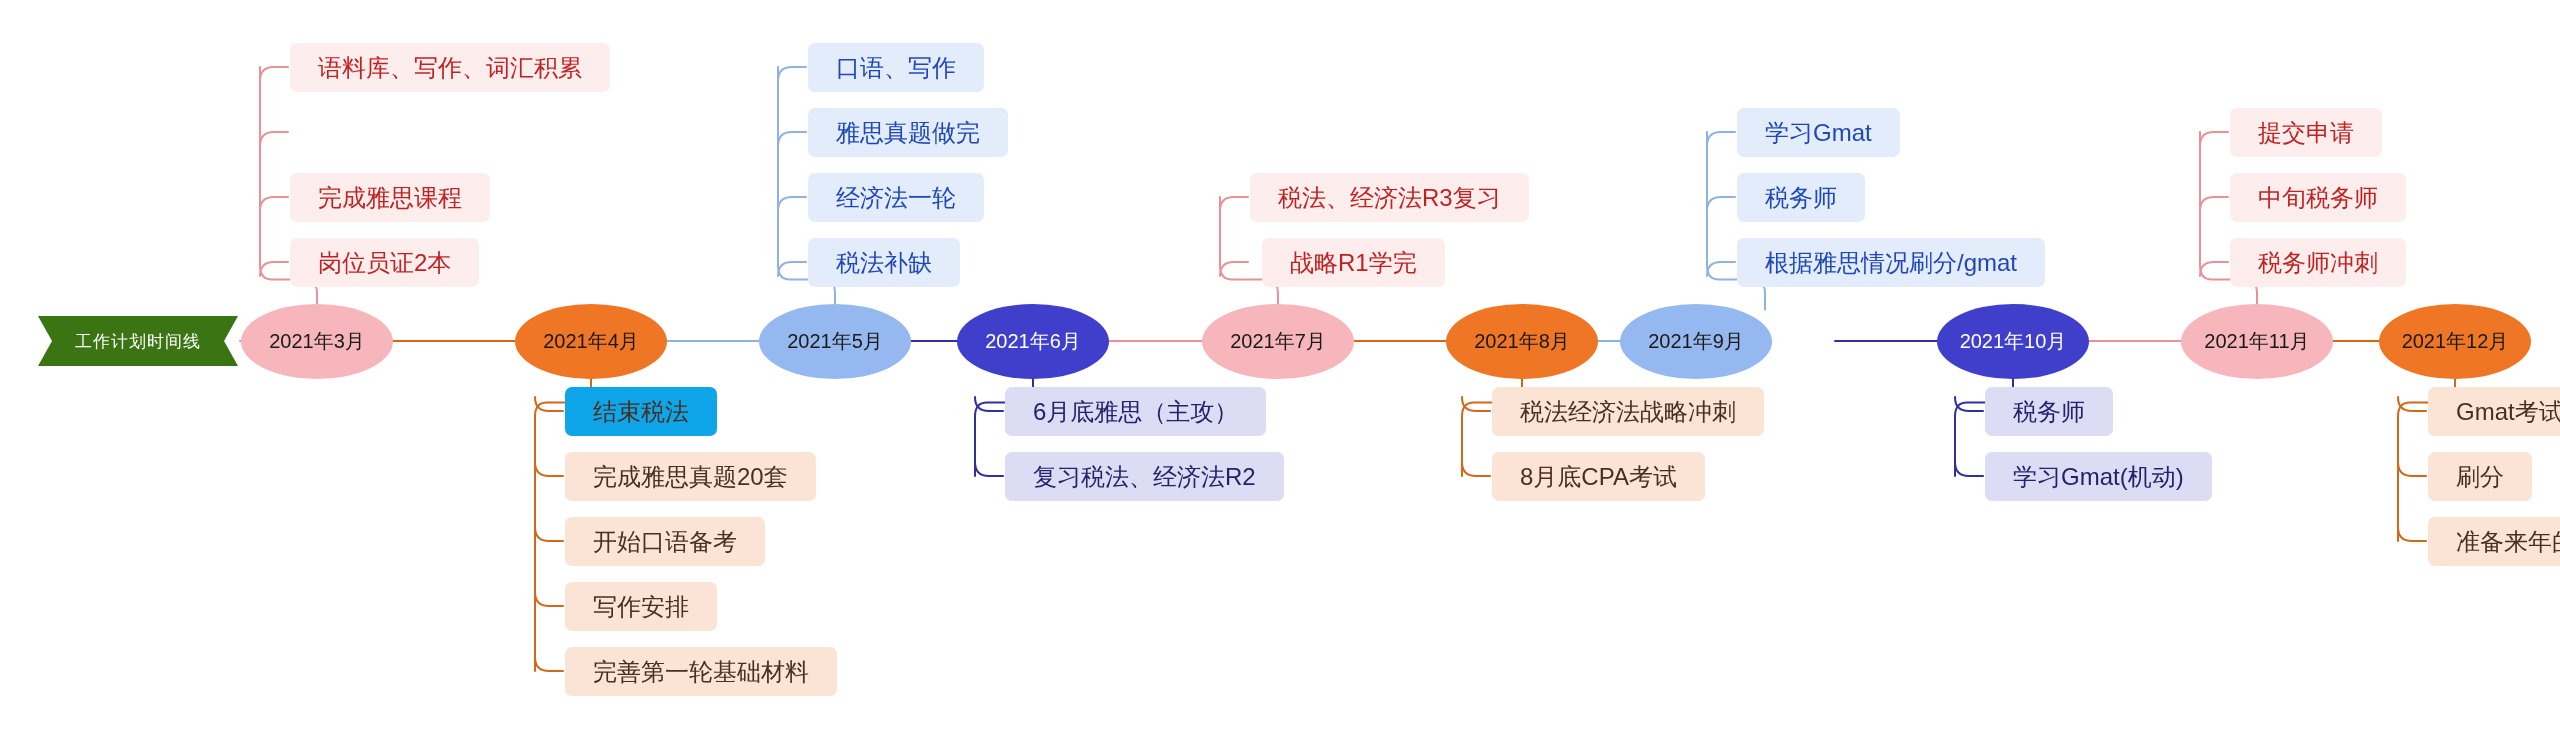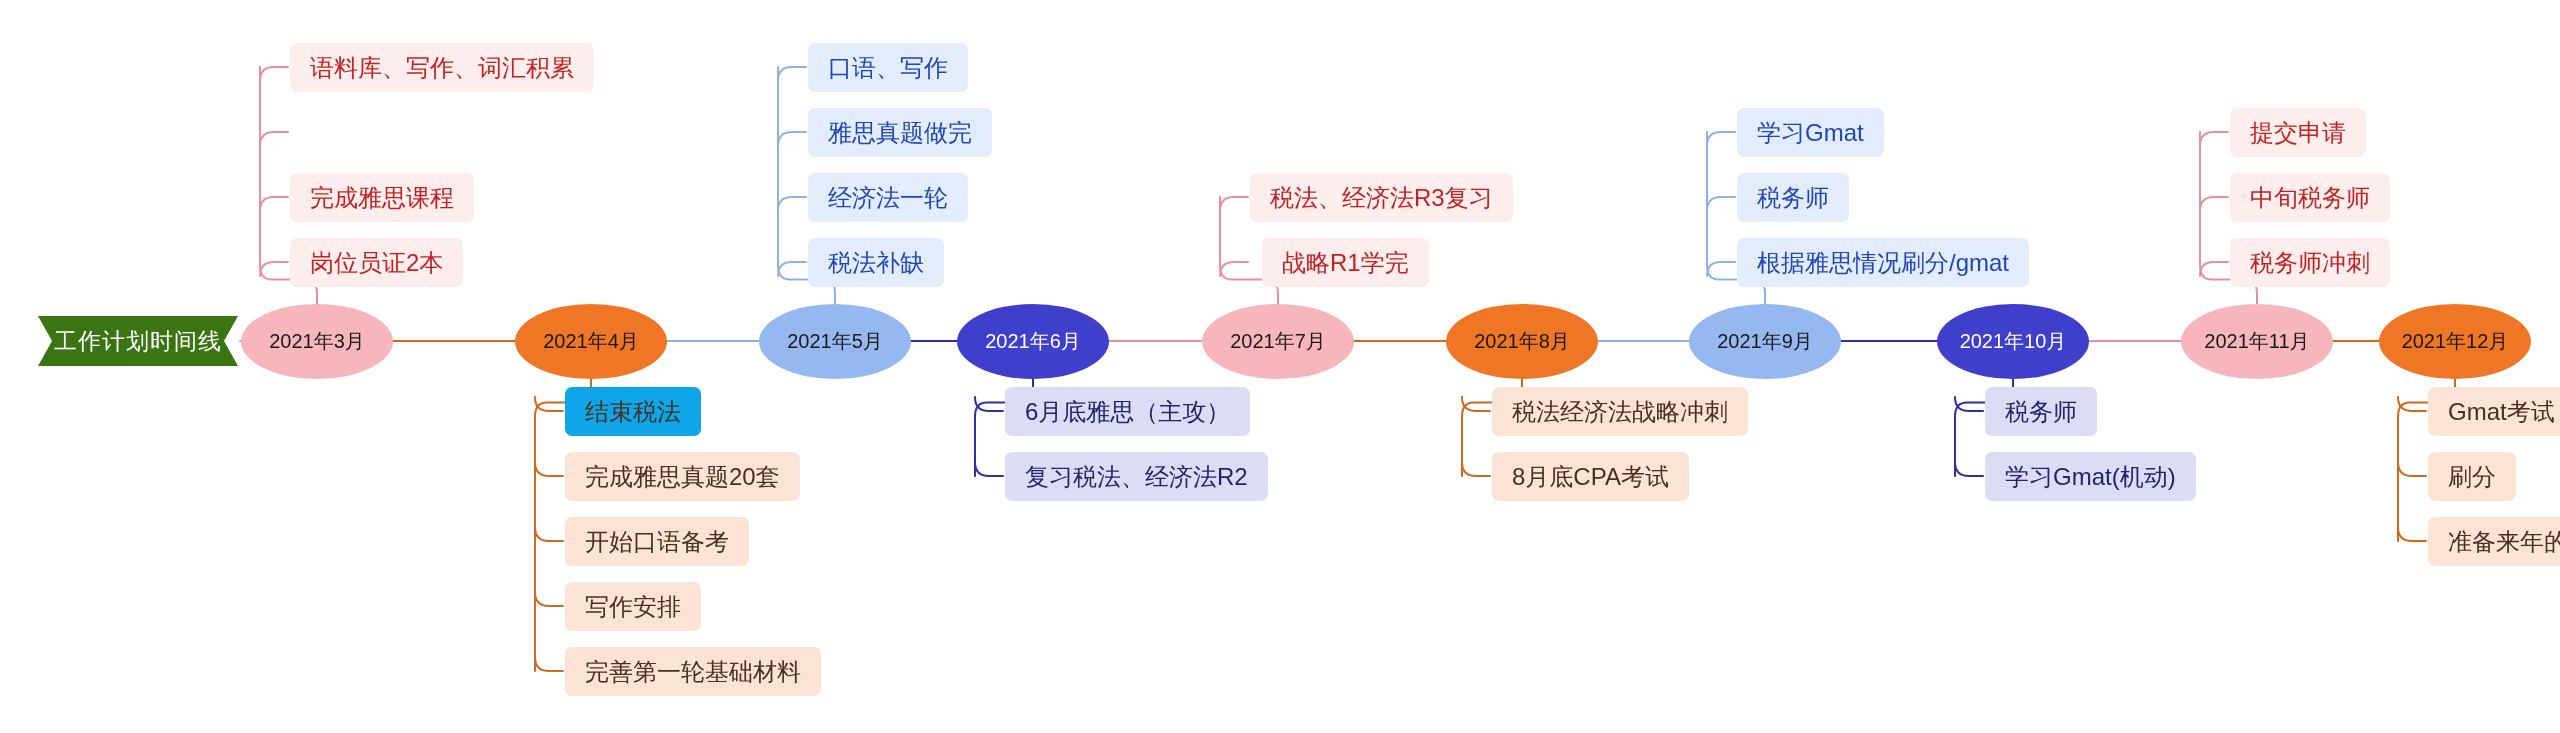--- a/index.html
+++ b/index.html
@@ -41,7 +41,7 @@
     position:absolute;
     display:flex;align-items:center;
     height:49px;
-    padding:0 20px;
+    padding:0 28px;
     border-radius:7px;
     font-size:24px;
     white-space:nowrap;

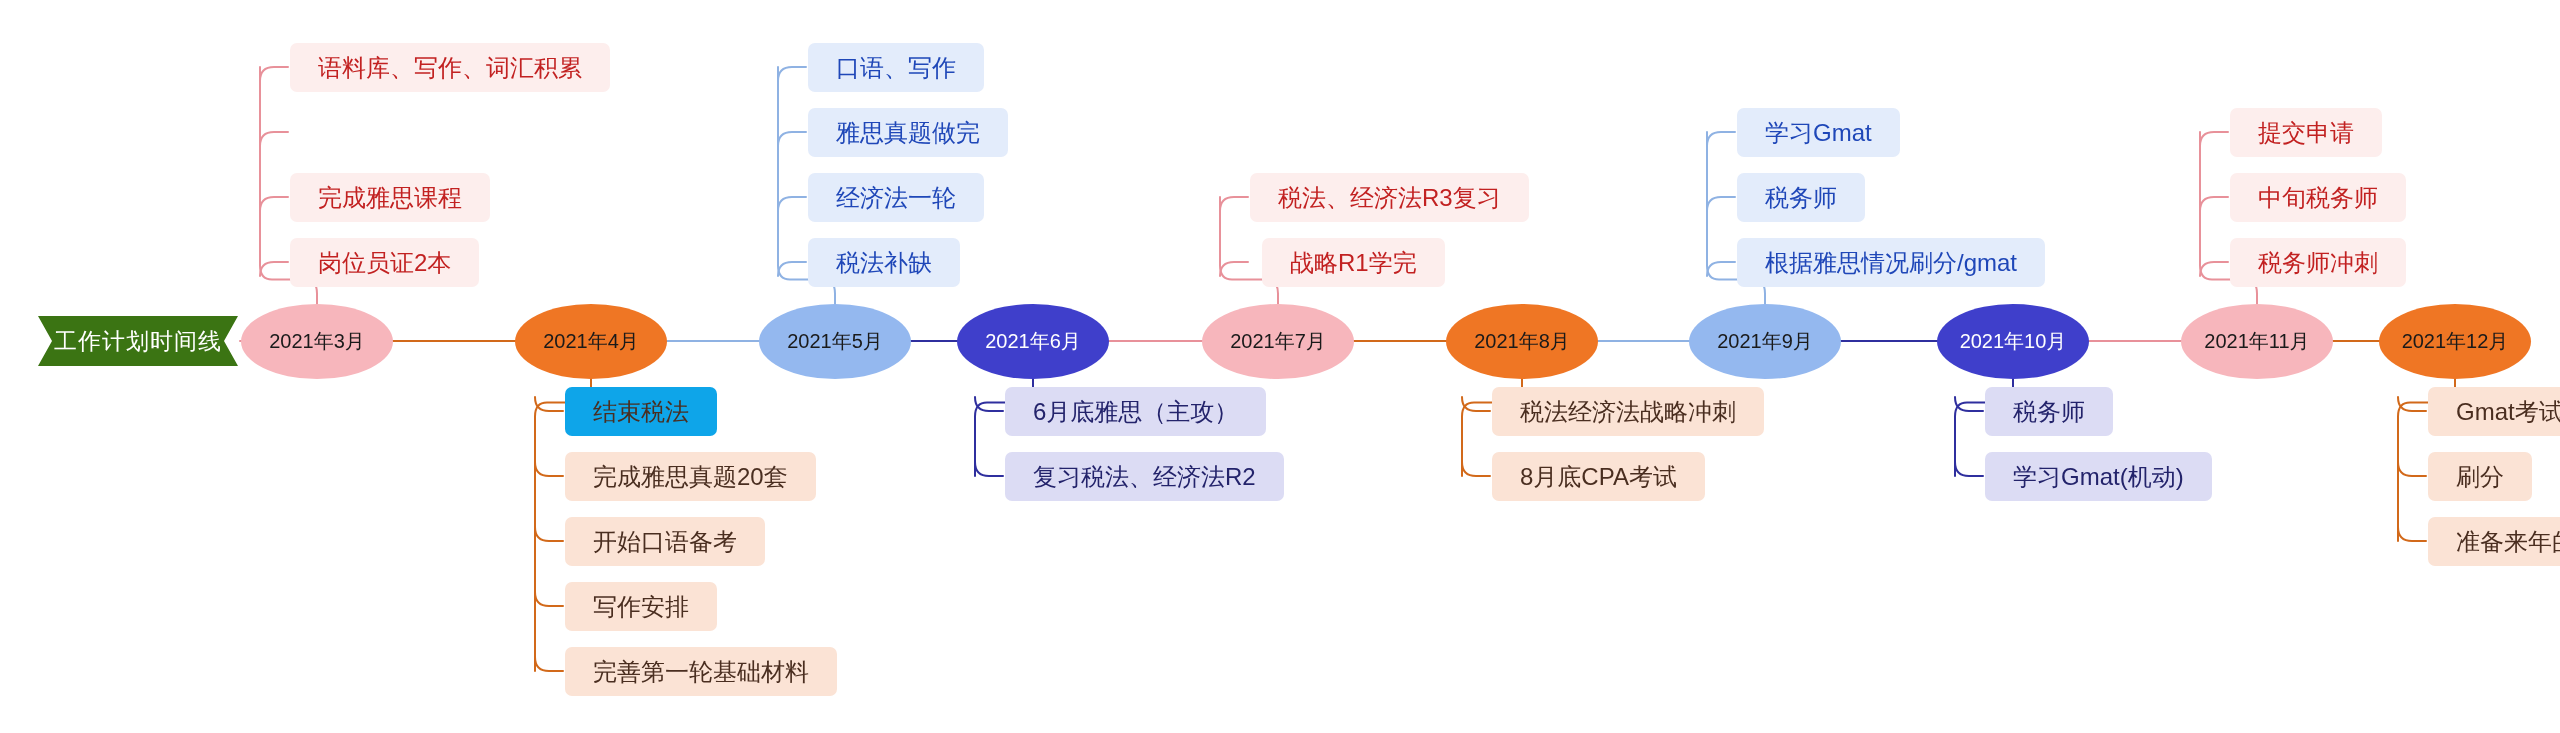--- a/index.html
+++ b/index.html
@@ -20,7 +20,7 @@
     display:flex;align-items:center;justify-content:center;
     background:#3b7413;
     color:#ffffff;
-    font-size:23px;
+    font-size:17px;
     letter-spacing:1px;
     white-space:nowrap;
     clip-path:polygon(0 0, 100% 0, 93% 50%, 100% 100%, 0 100%, 7% 50%);

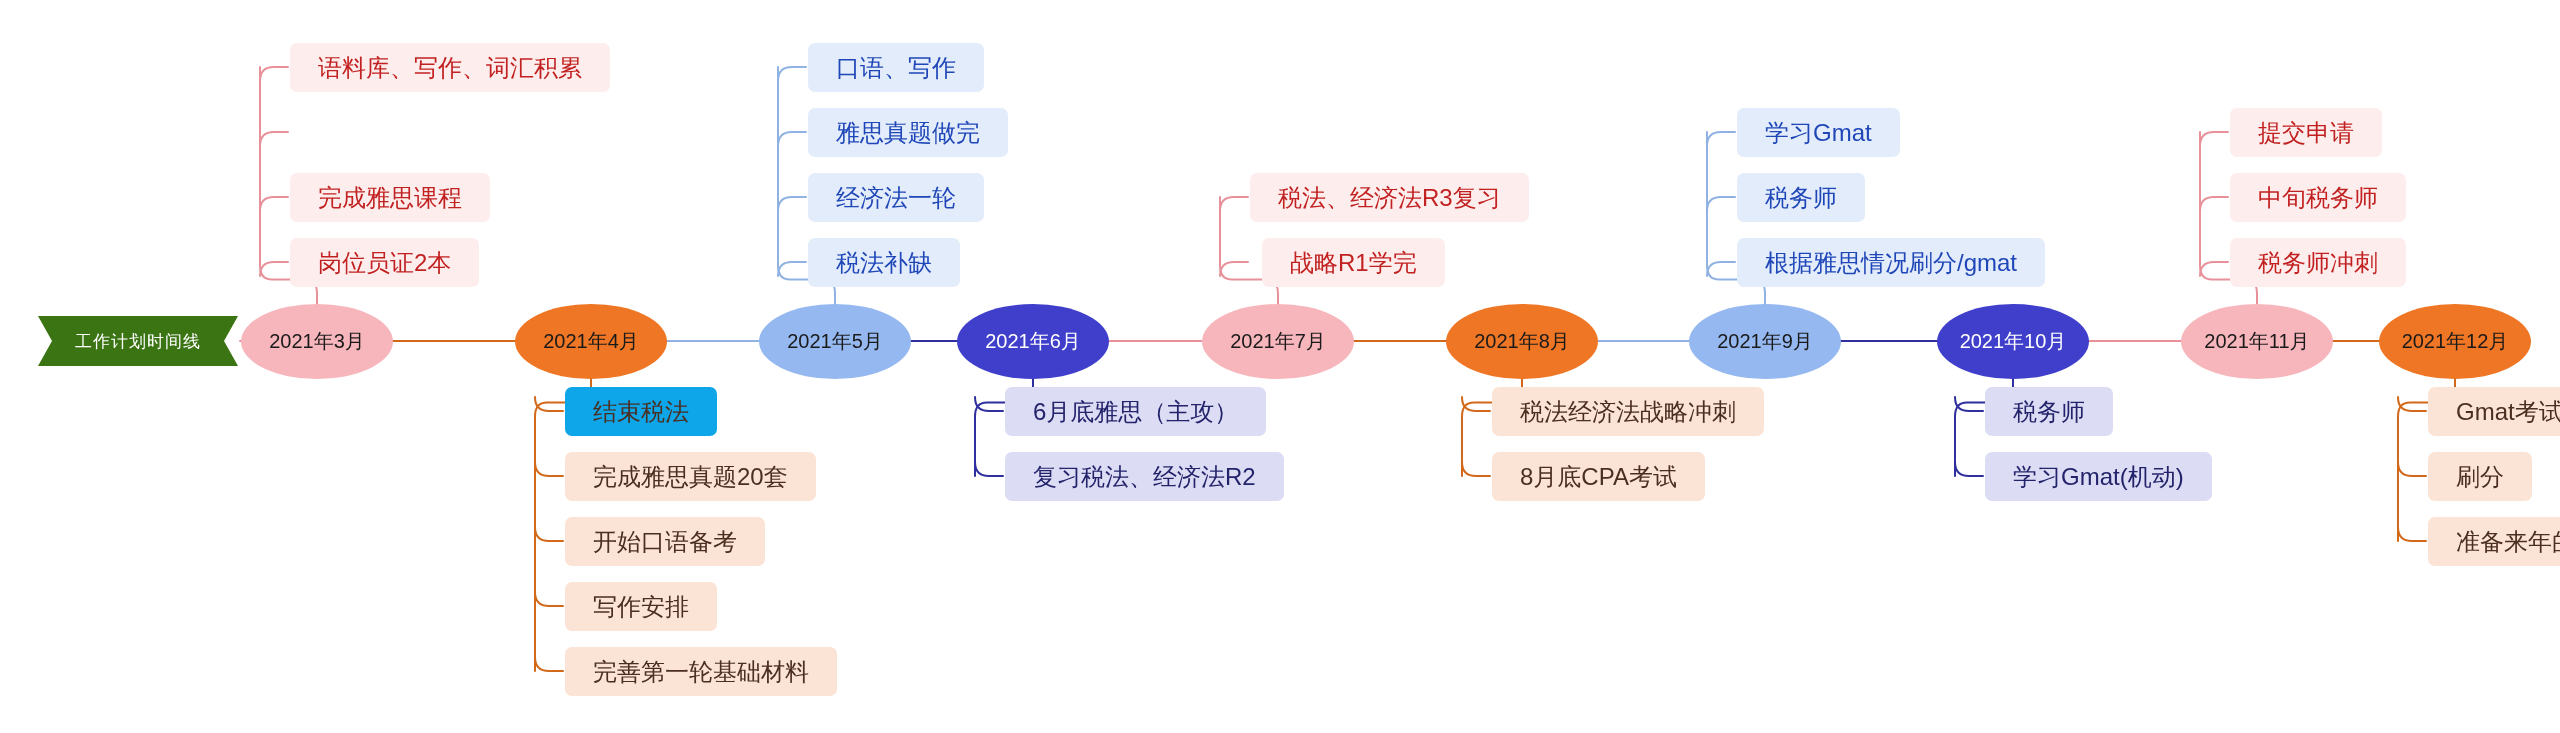--- a/index.html
+++ b/index.html
@@ -179,7 +179,7 @@
     <div class="chip" style="left: 1492px; top: 452px; background: rgb(251, 227, 213); color: rgb(74, 46, 32);">
       <span>8月底CPA考试</span>
     </div>
-    <div class="node" style="left: 1689px; top: 303.5px; width: 152px; height: 75px; background: rgb(148, 184, 239); color: rgb(26, 26, 26);">
+    <div class="node" style="left: 1620px; top: 303.5px; width: 152px; height: 75px; background: rgb(148, 184, 239); color: rgb(26, 26, 26);">
       <span>2021年9月</span>
     </div>
     <div class="chip" style="left: 1737px; top: 108px; background: rgb(227, 236, 251); color: rgb(31, 71, 184);">

